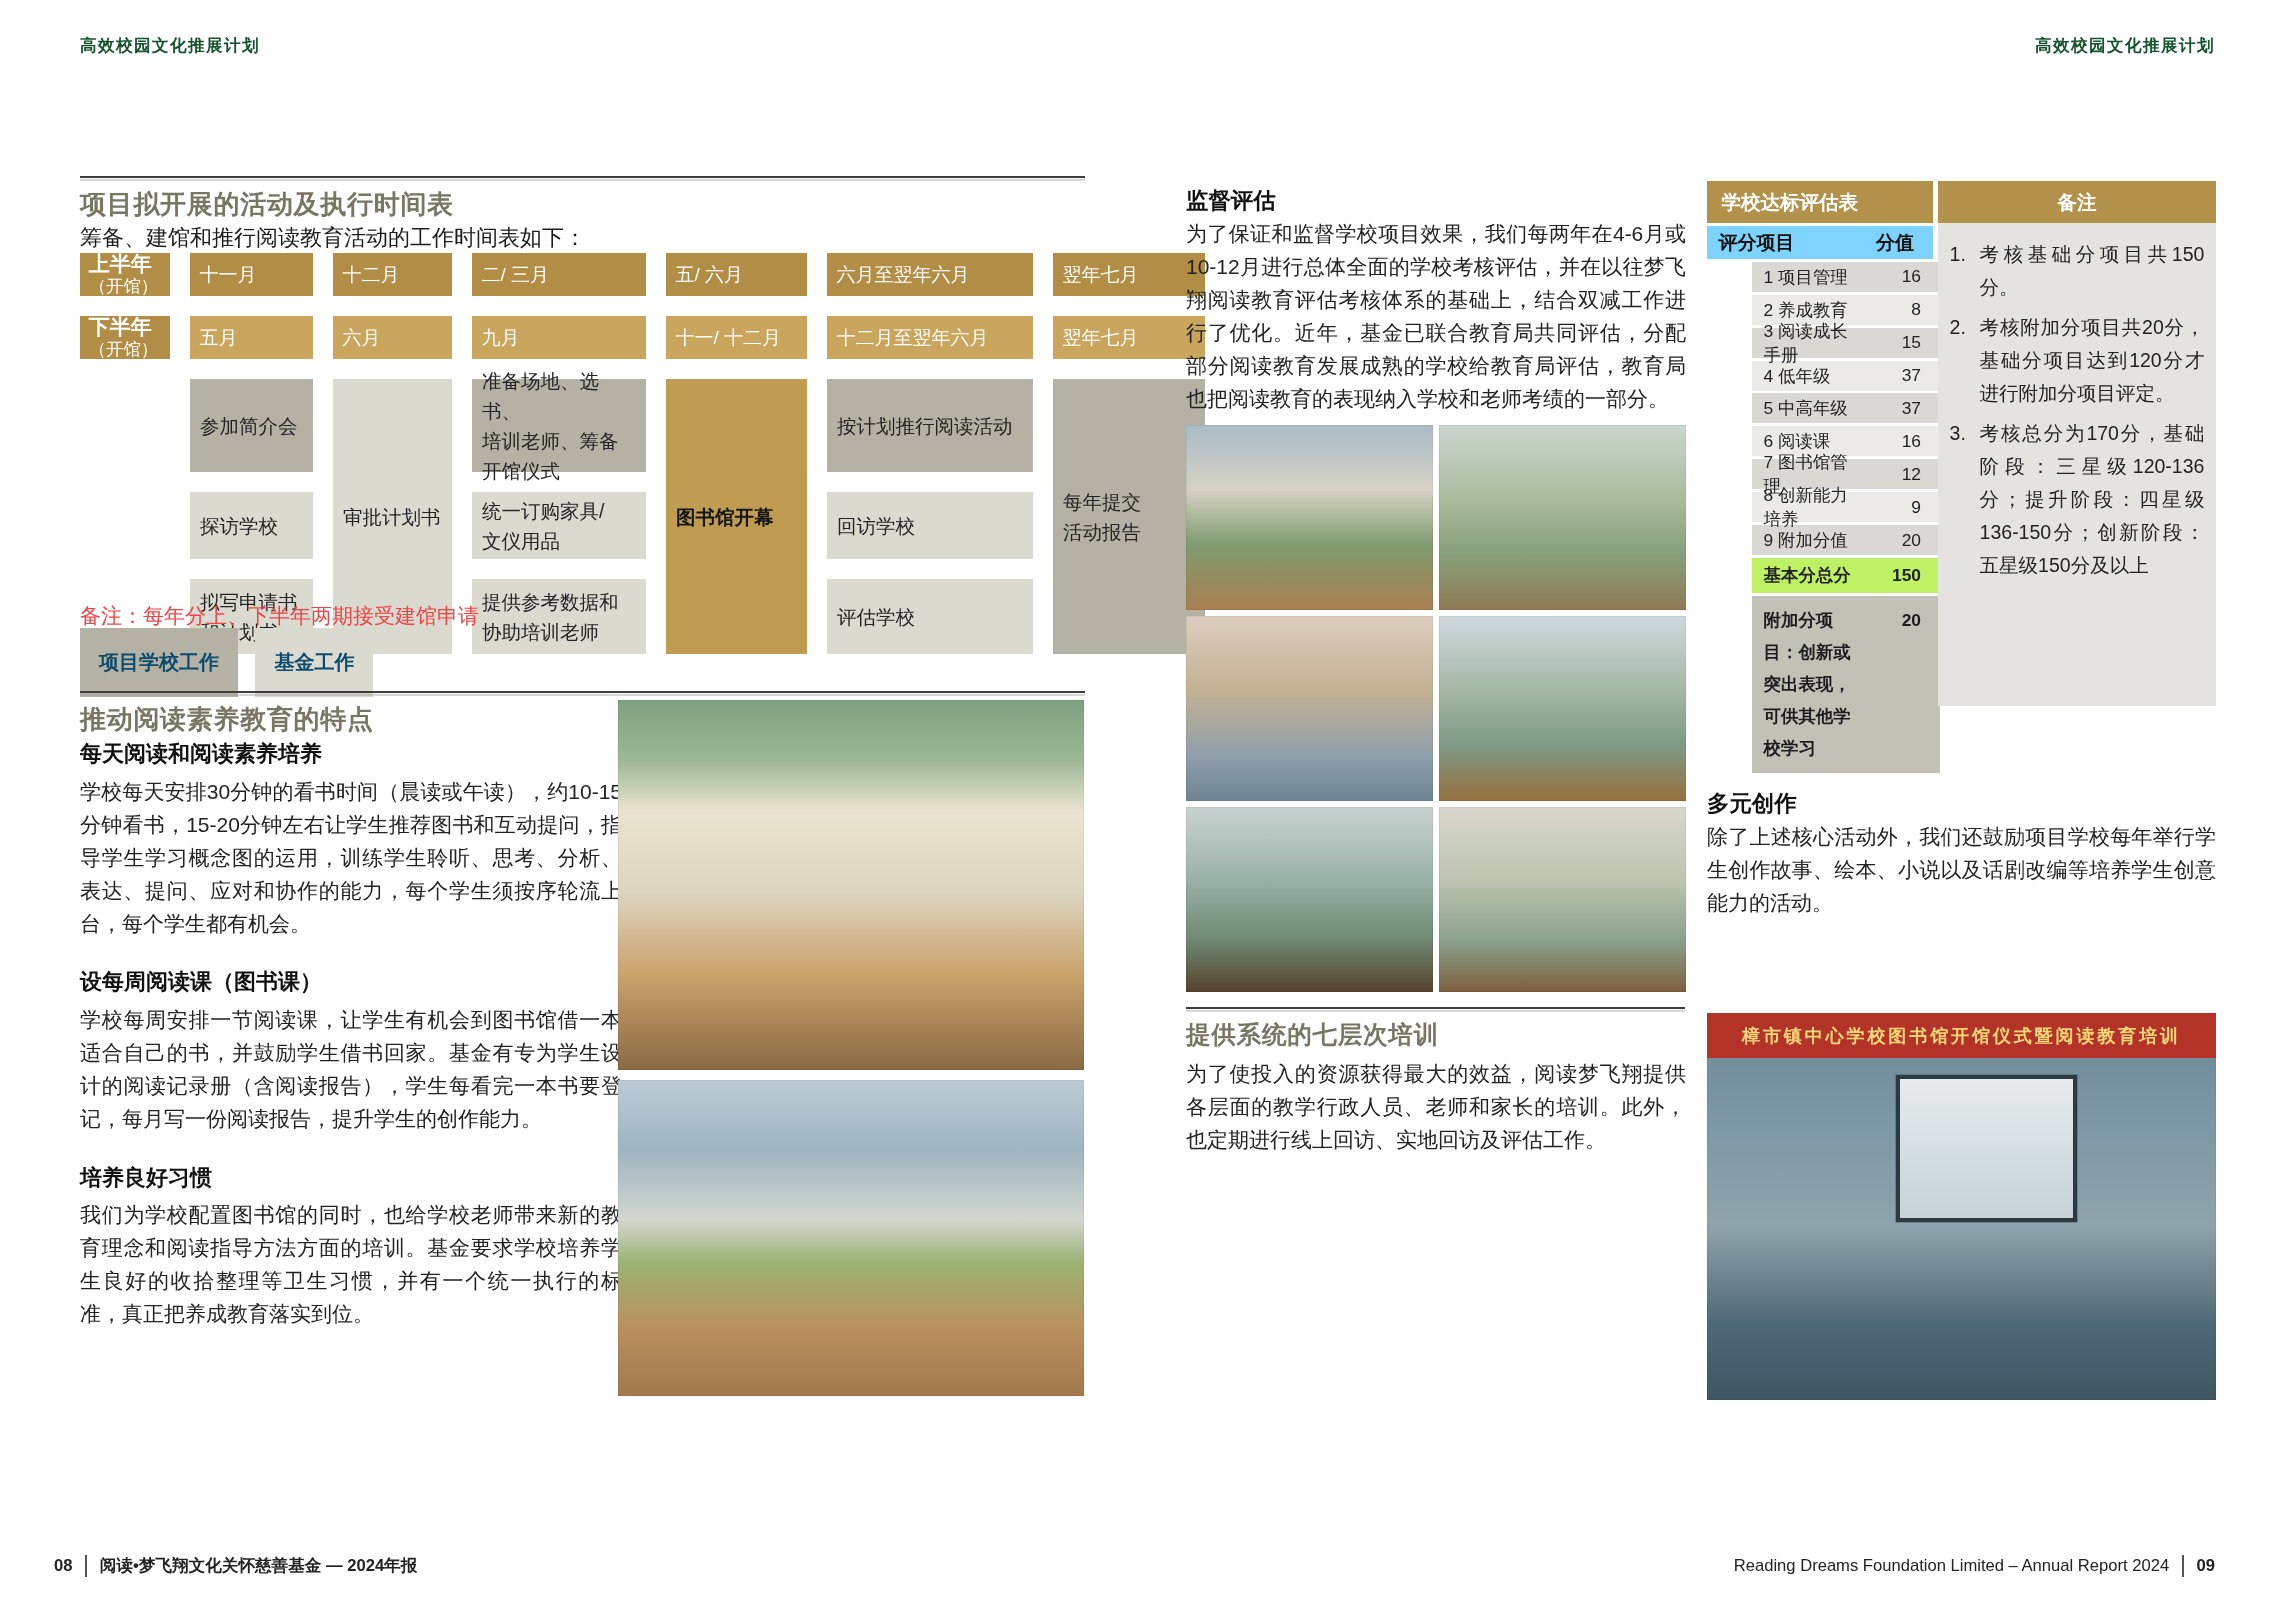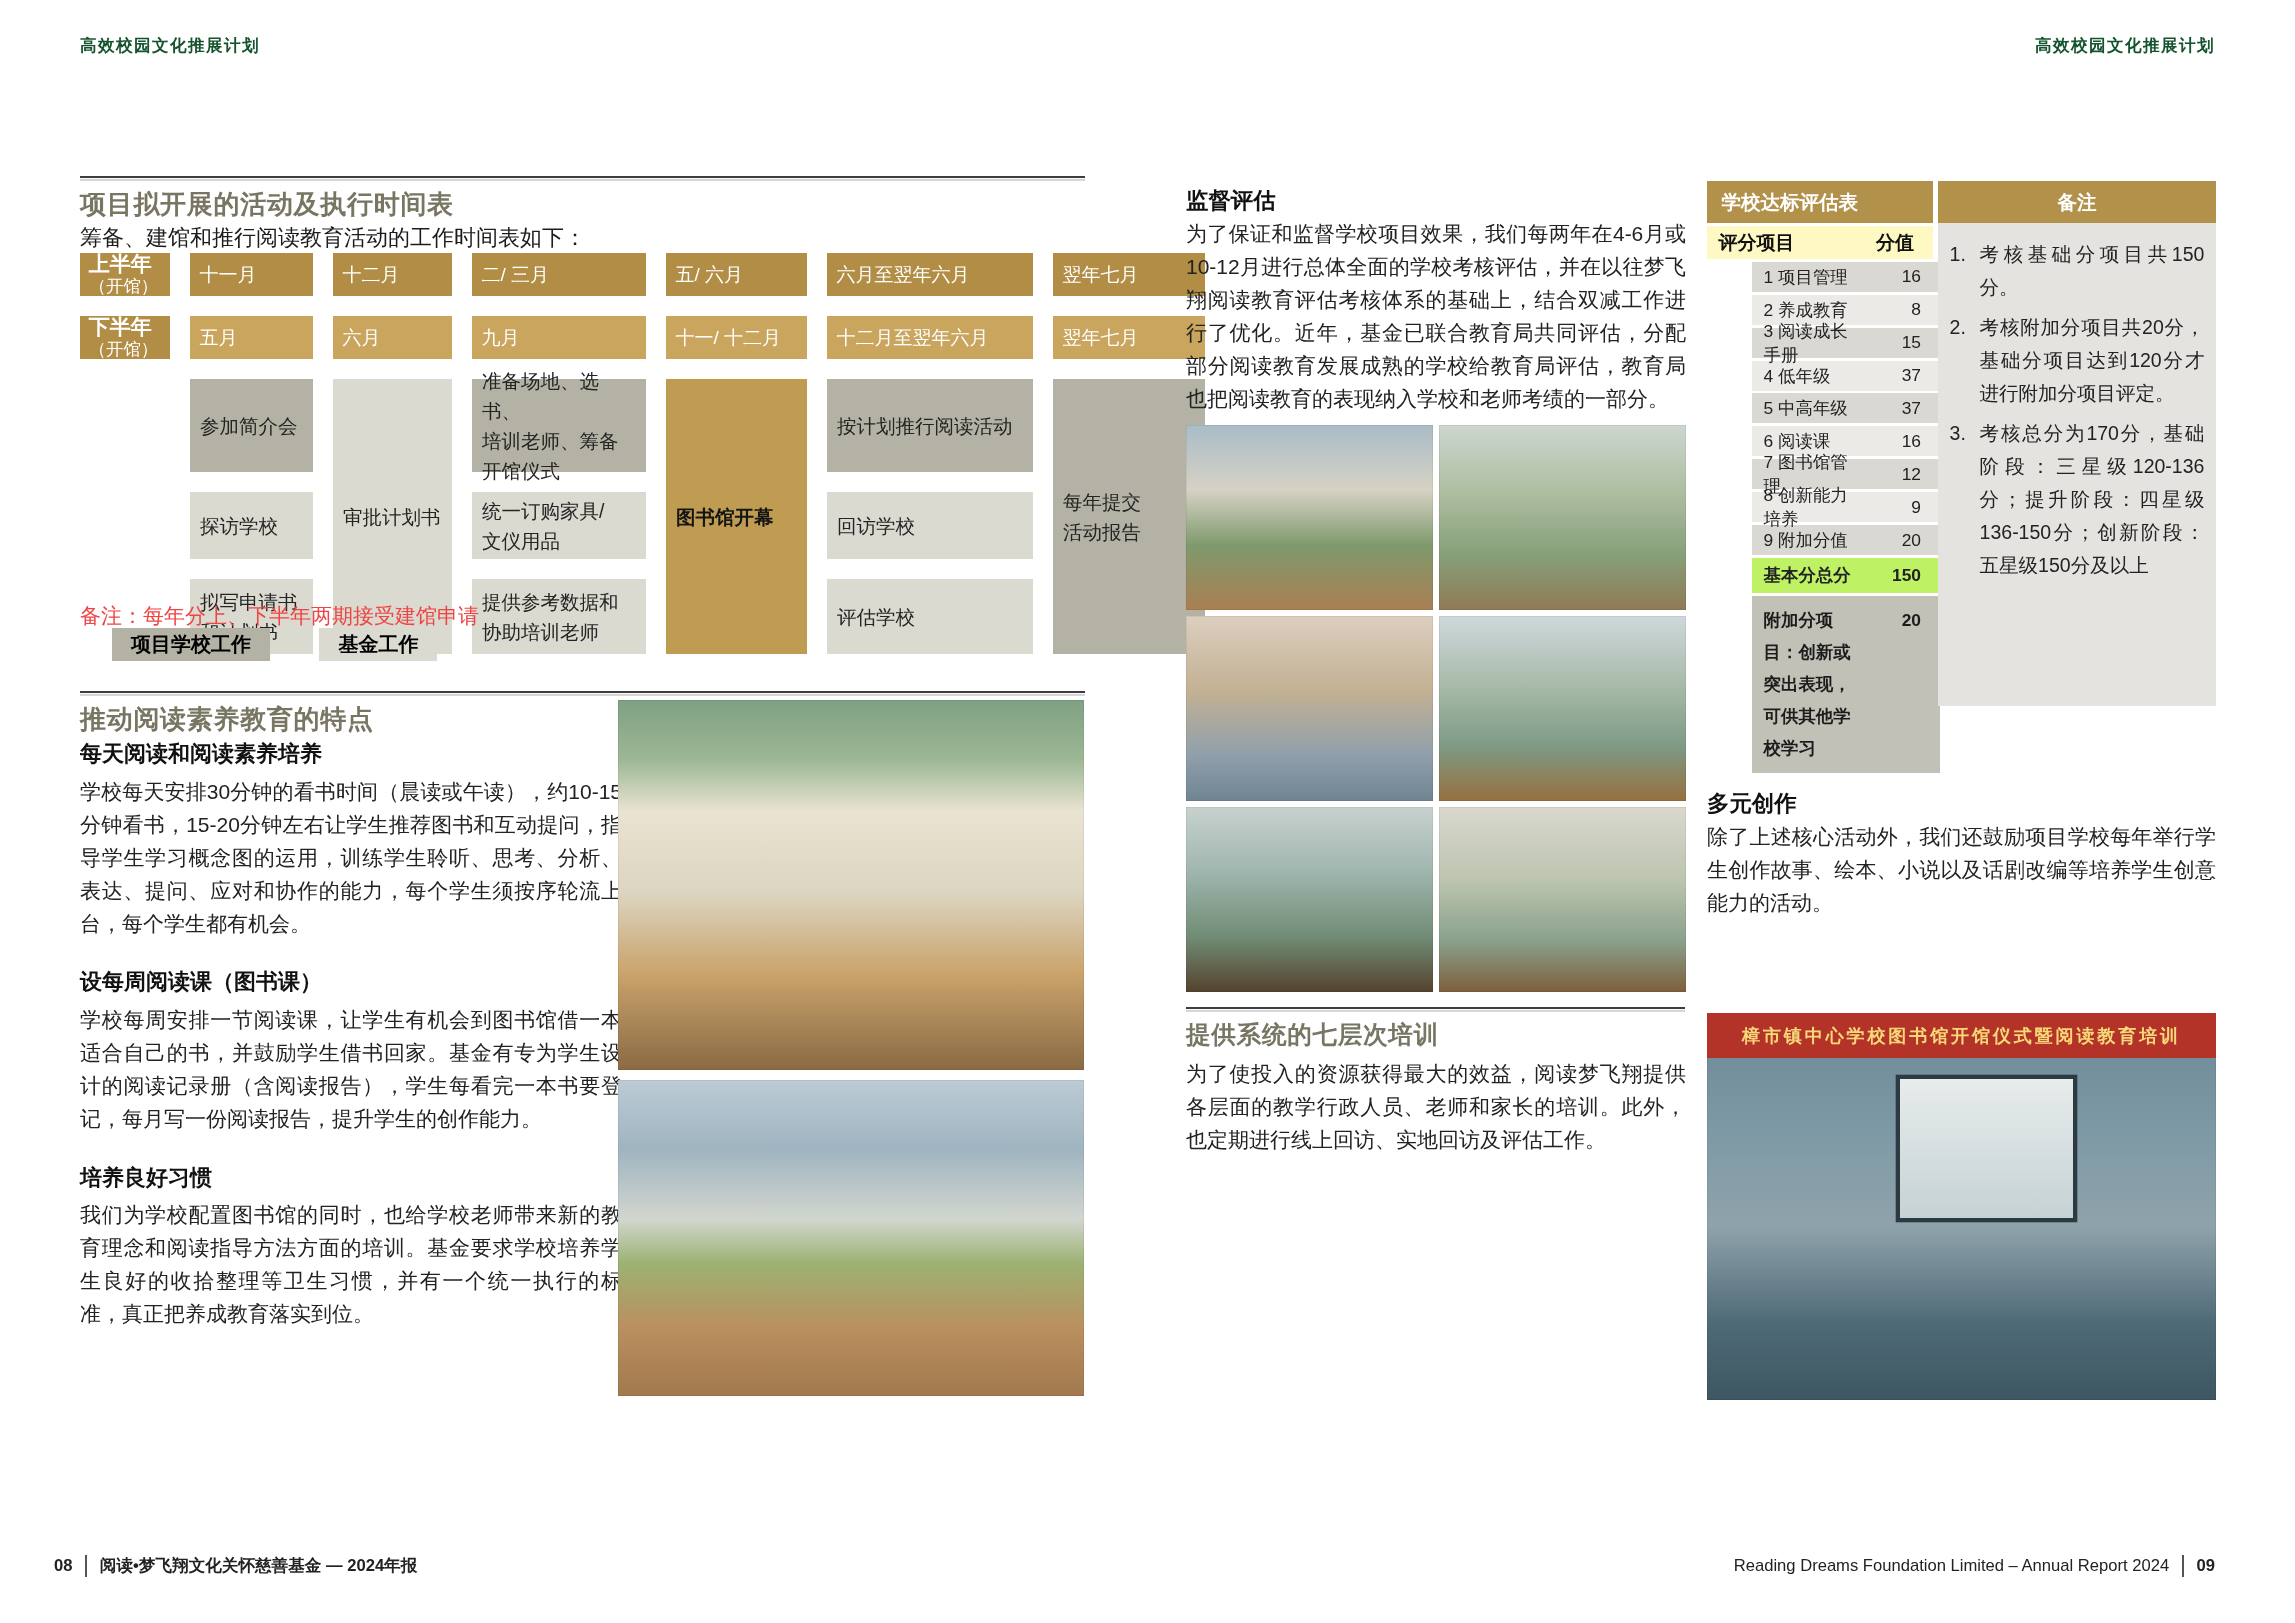--- a/index.html
+++ b/index.html
@@ -51,7 +51,7 @@
   .screen{position:absolute;left:38%;top:17%;width:34%;height:36%;background:linear-gradient(180deg,#e7ecec,#c6d2d4);box-shadow:0 0 0 4.3px #2c3b42;}
   
   .gold-bar{background:#b2914a;color:#fff;font-weight:bold;display:flex;align-items:center;}
-  .eval-colrow{background:#fef9c3;display:flex;align-items:center;font-weight:bold;font-size:19px;color:#111;}
+  .eval-colrow{background:#7dd3fc;display:flex;align-items:center;font-weight:bold;font-size:19px;color:#111;}
   .eval-row{display:flex;align-items:center;font-size:17.4px;color:#222;margin-top:2.9px;height:30px;}
   .eval-row.odd{background:#d9d8d3;}
   .eval-row.even{background:#eceae6;}

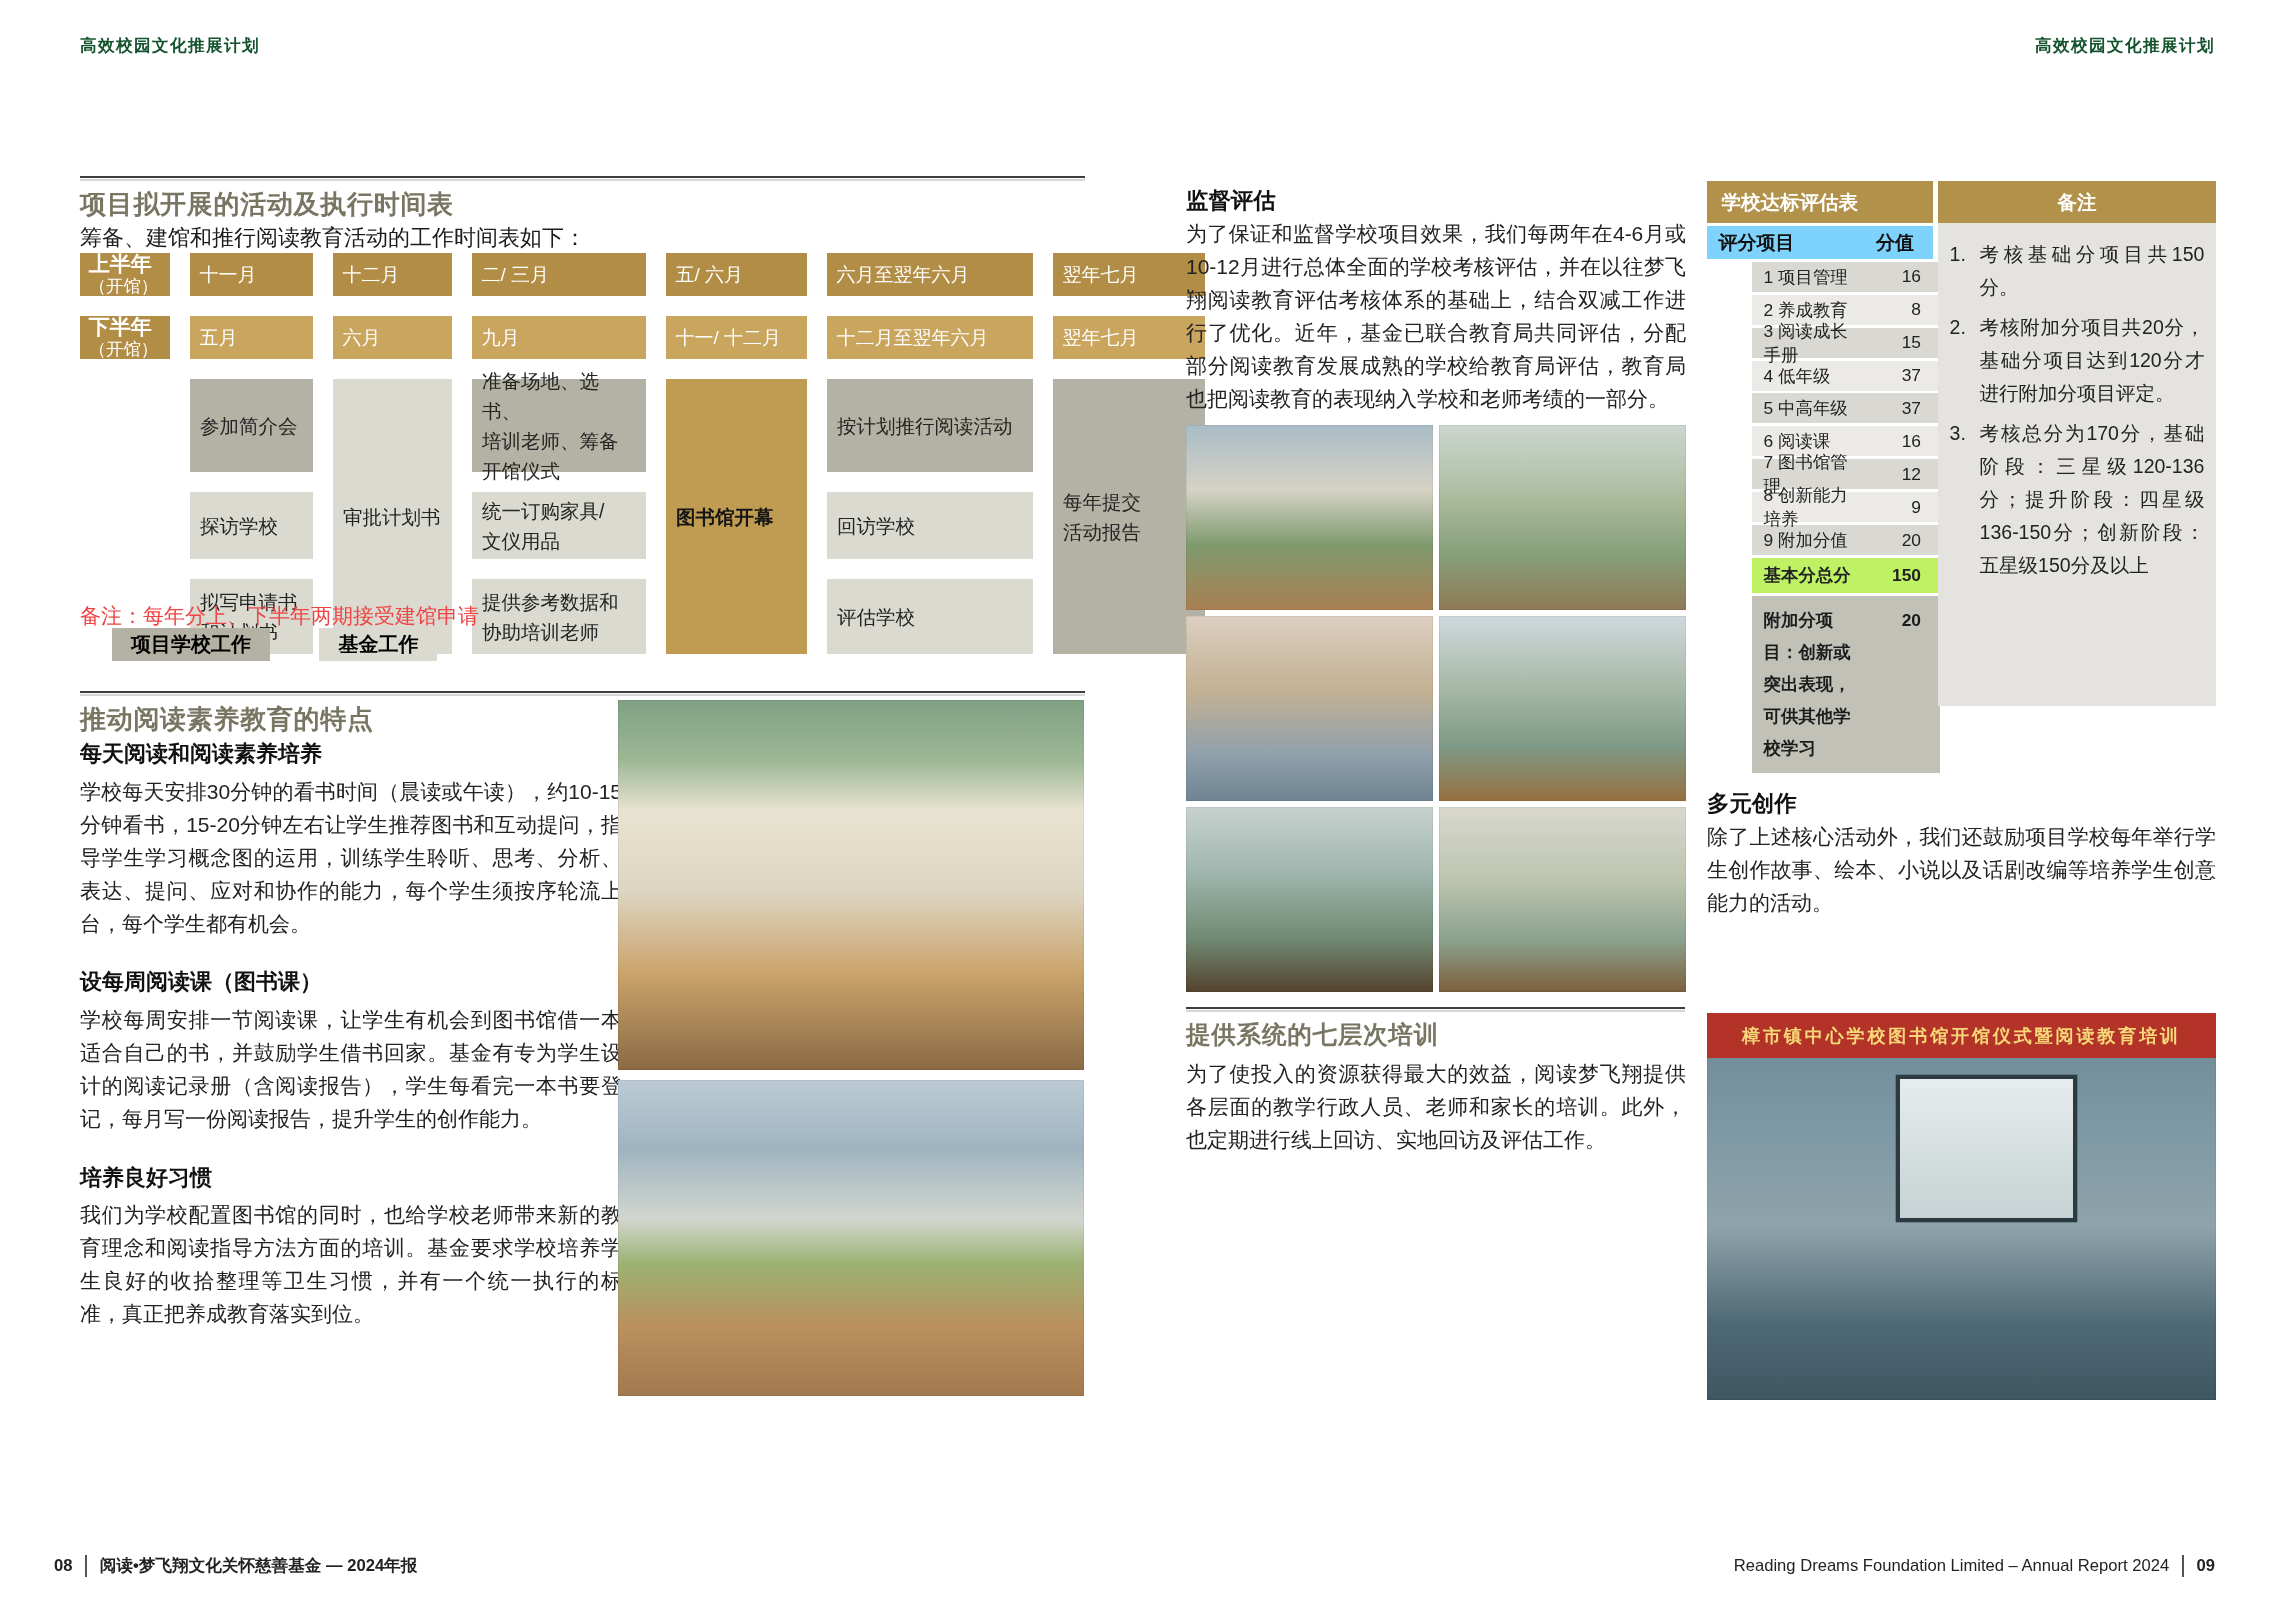--- a/index.html
+++ b/index.html
@@ -32,7 +32,7 @@
   .tl-fund{background:#dbdad1;}
   .tl-milestone{background:#bf9c52;font-weight:bold;color:#151515;}
   .note-line{font-size:21px;color:#ef4444;}
-  .legend-chip{display:inline-block;font-size:20px;font-weight:bold;color:#000000;padding:3px 19px;margin-right:17.4px;margin-left:32px;}
+  .legend-chip{display:inline-block;font-size:20px;font-weight:bold;color:#0c4a6e;padding:21px 19px;margin-right:17.4px;}
   .legend-school{background:#b3b2a5;}
   .legend-fund{background:#dbdad1;}
   

